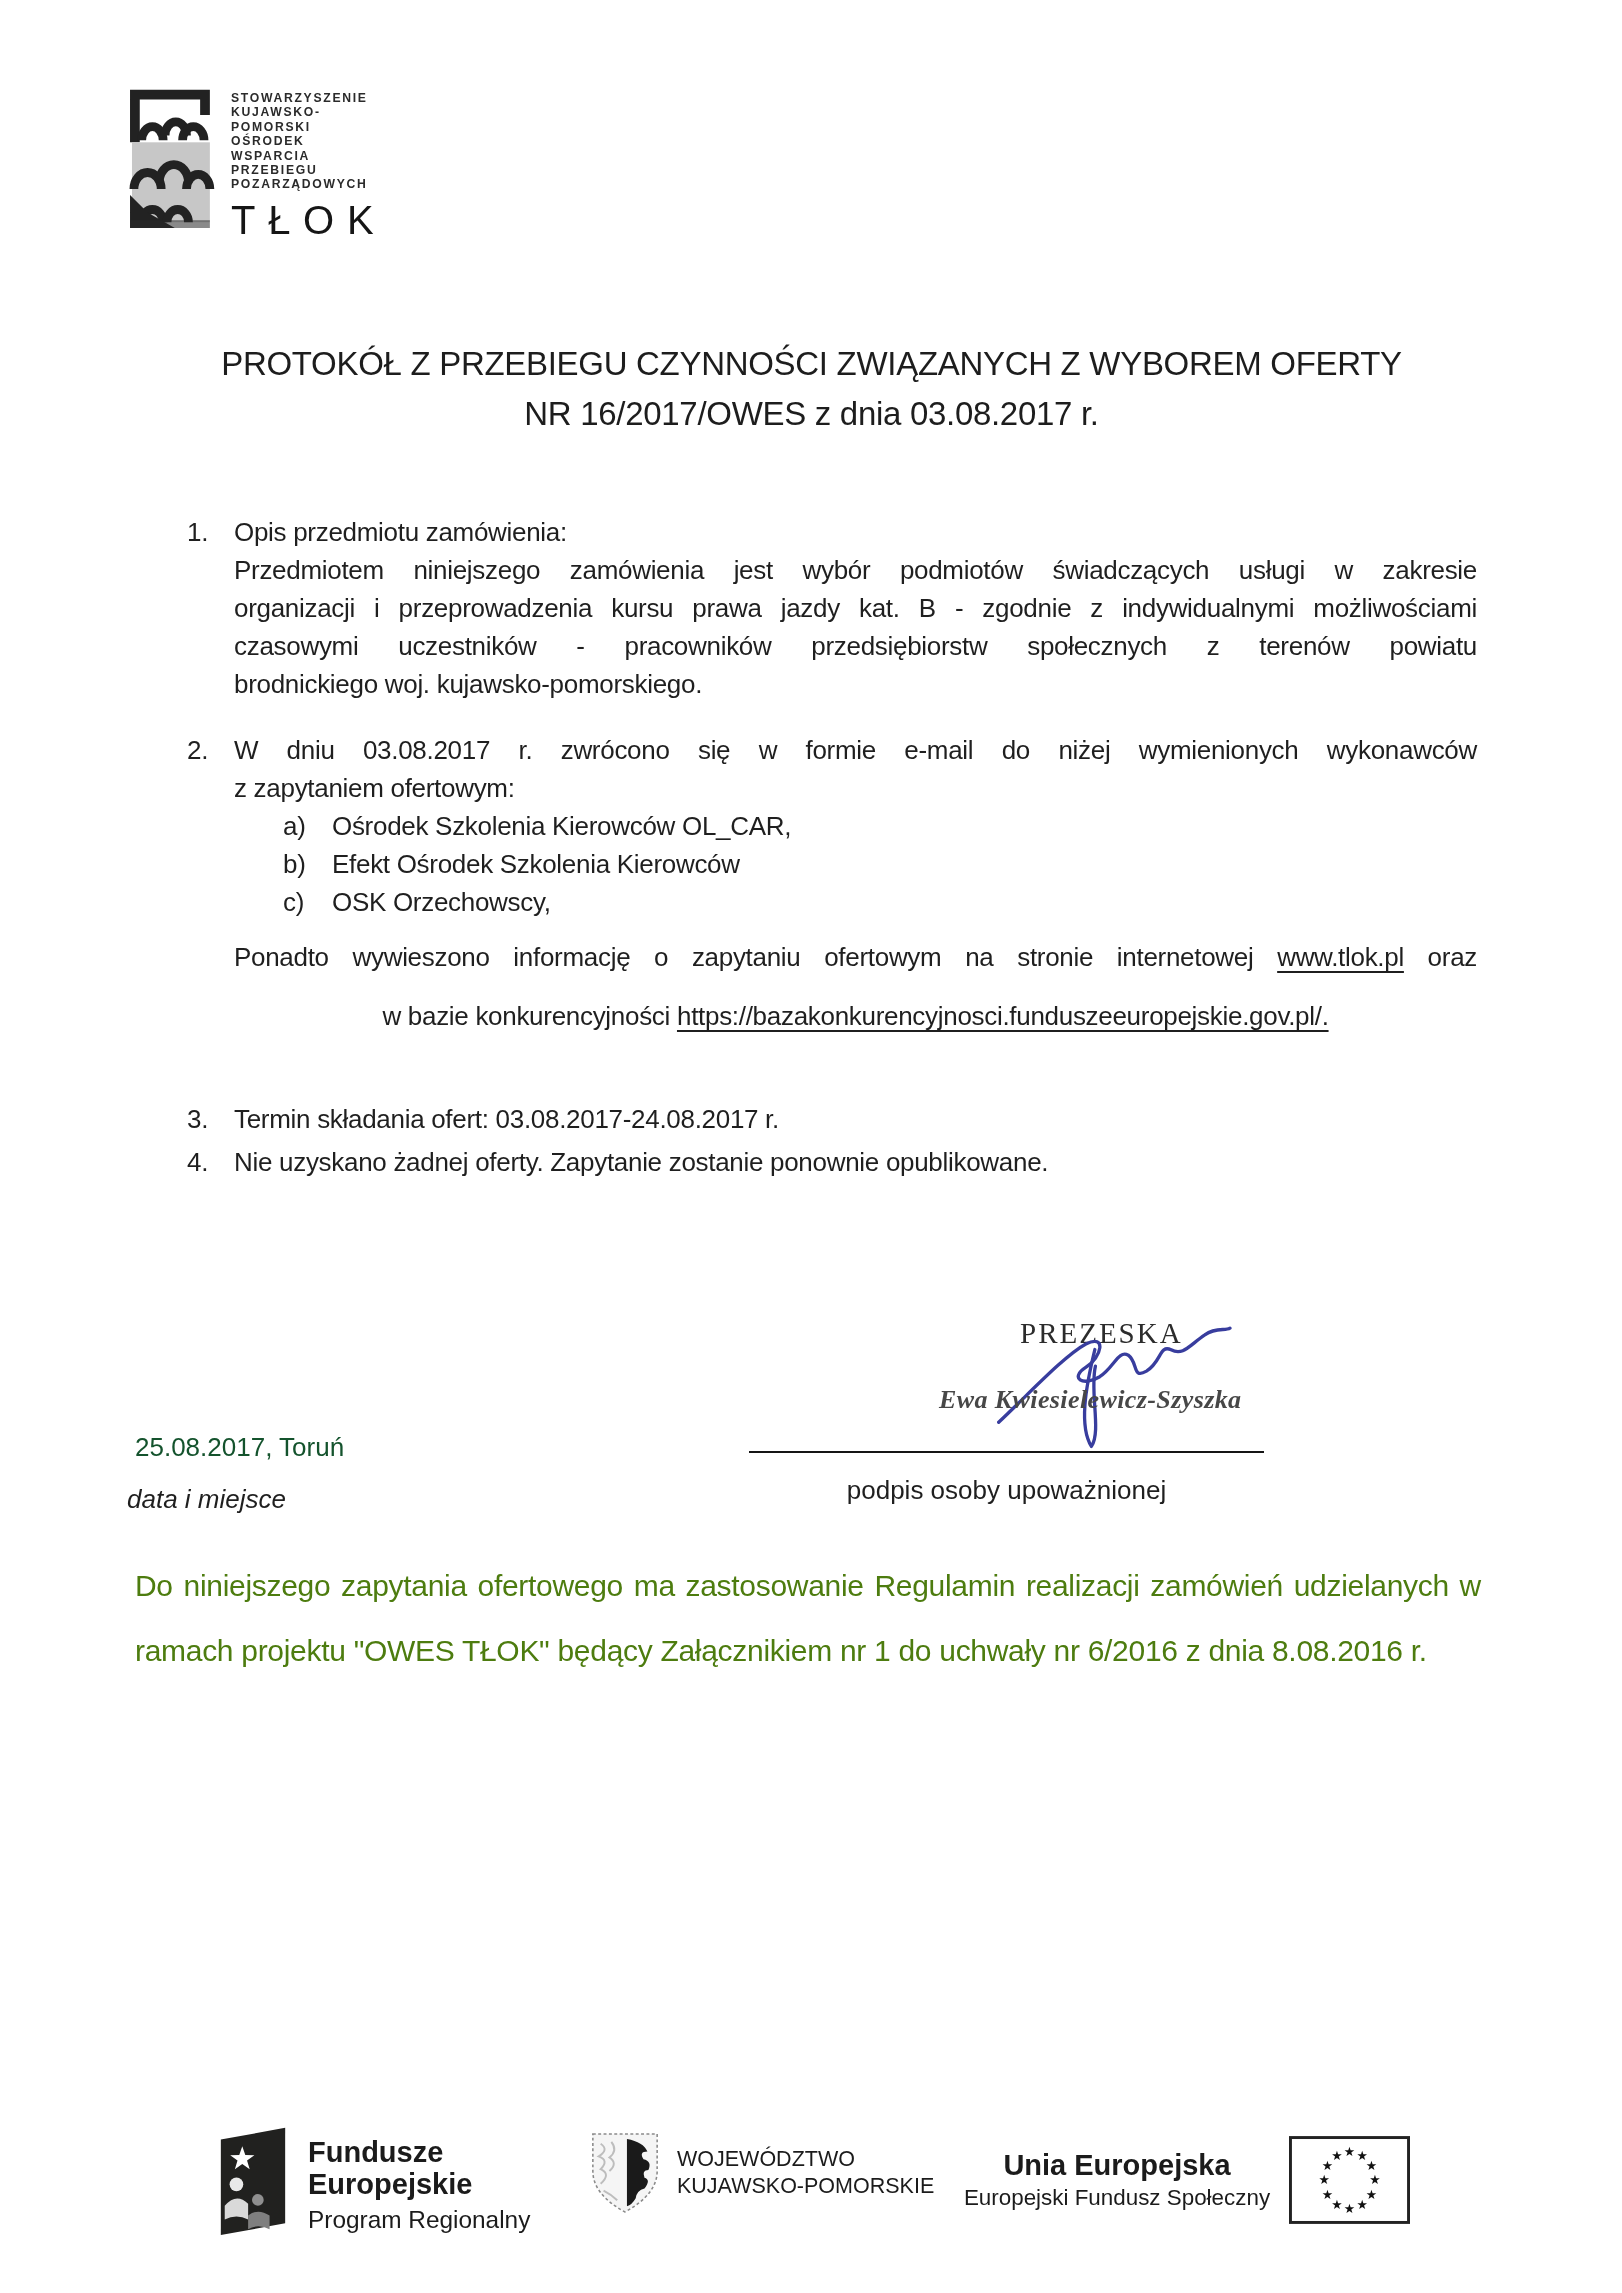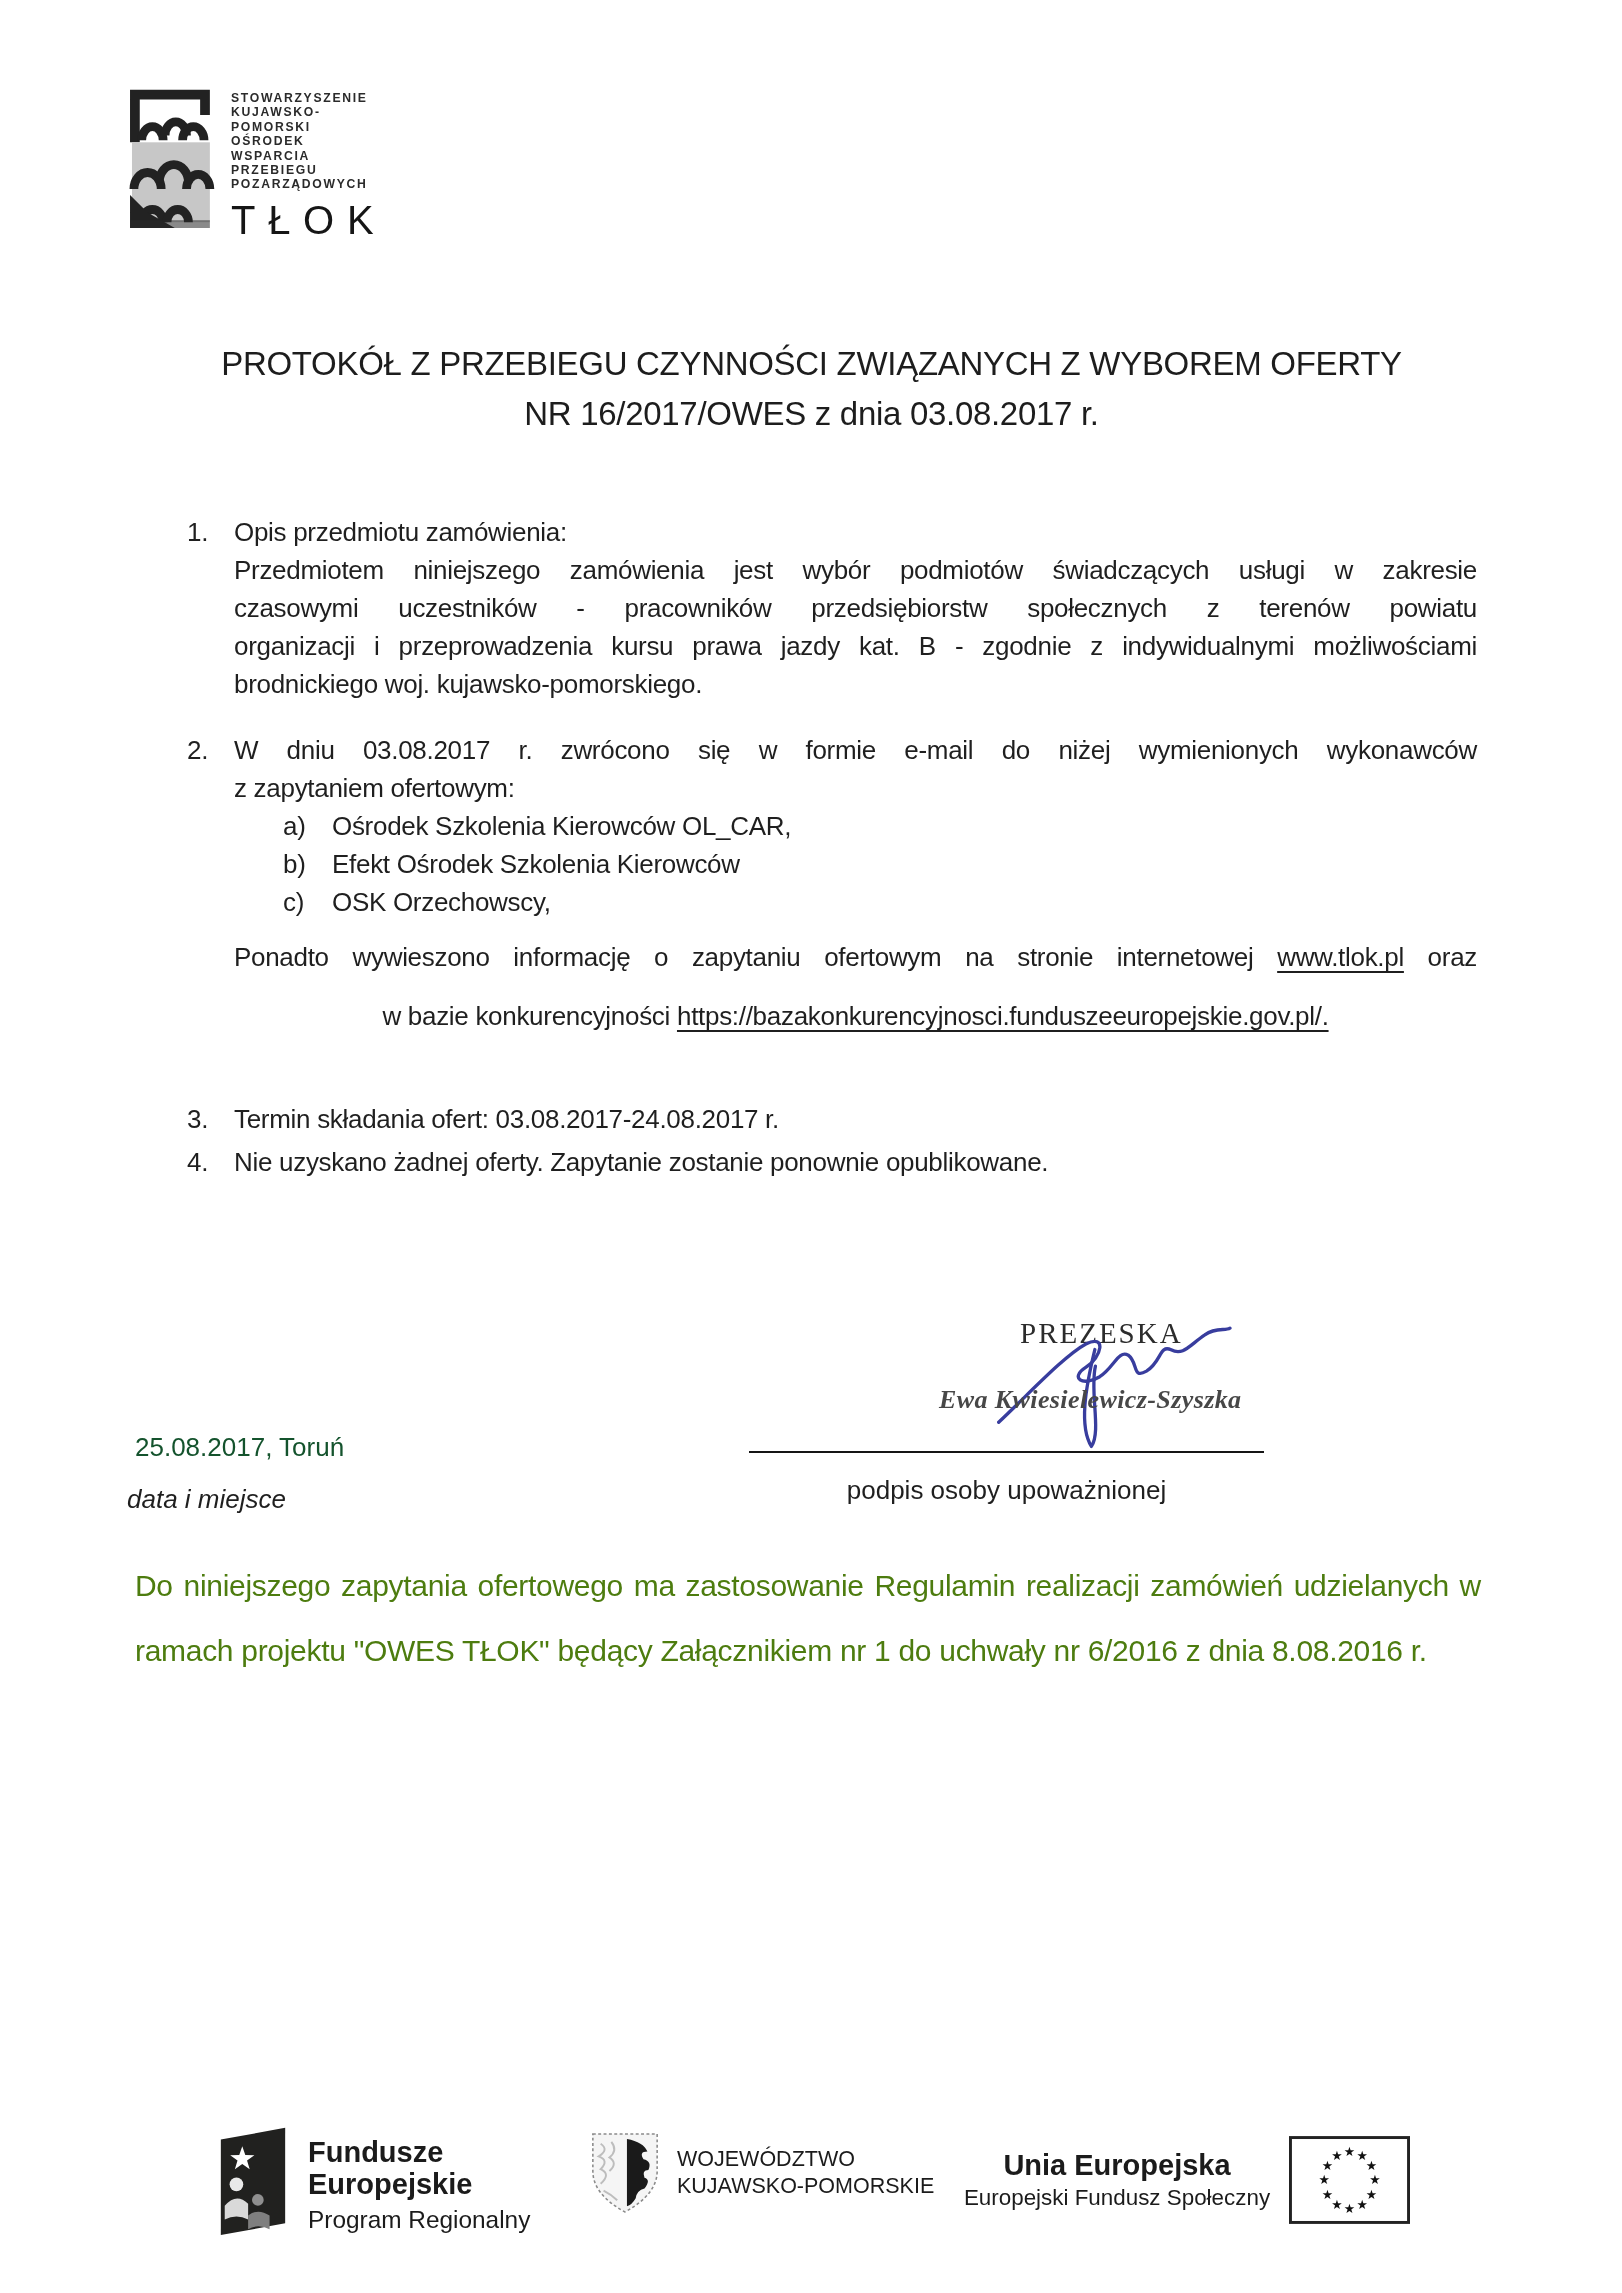--- a/index.html
+++ b/index.html
@@ -95,8 +95,8 @@
     <div class="content">
       <div>Opis przedmiotu zamówienia:</div>
       <div class="jl">Przedmiotem niniejszego zamówienia jest wybór podmiotów świadczących usługi w zakresie</div>
+      <div class="jl">organizacji i przeprowadzenia kursu prawa jazdy kat. B - zgodnie z indywidualnymi możliwościami</div>
       <div class="jl">czasowymi uczestników - pracowników przedsiębiorstw społecznych z terenów powiatu</div>
-      <div class="jl">organizacji i przeprowadzenia kursu prawa jazdy kat. B - zgodnie z indywidualnymi możliwościami</div>
       <div>brodnickiego woj. kujawsko-pomorskiego.</div>
     </div>
   </div>

